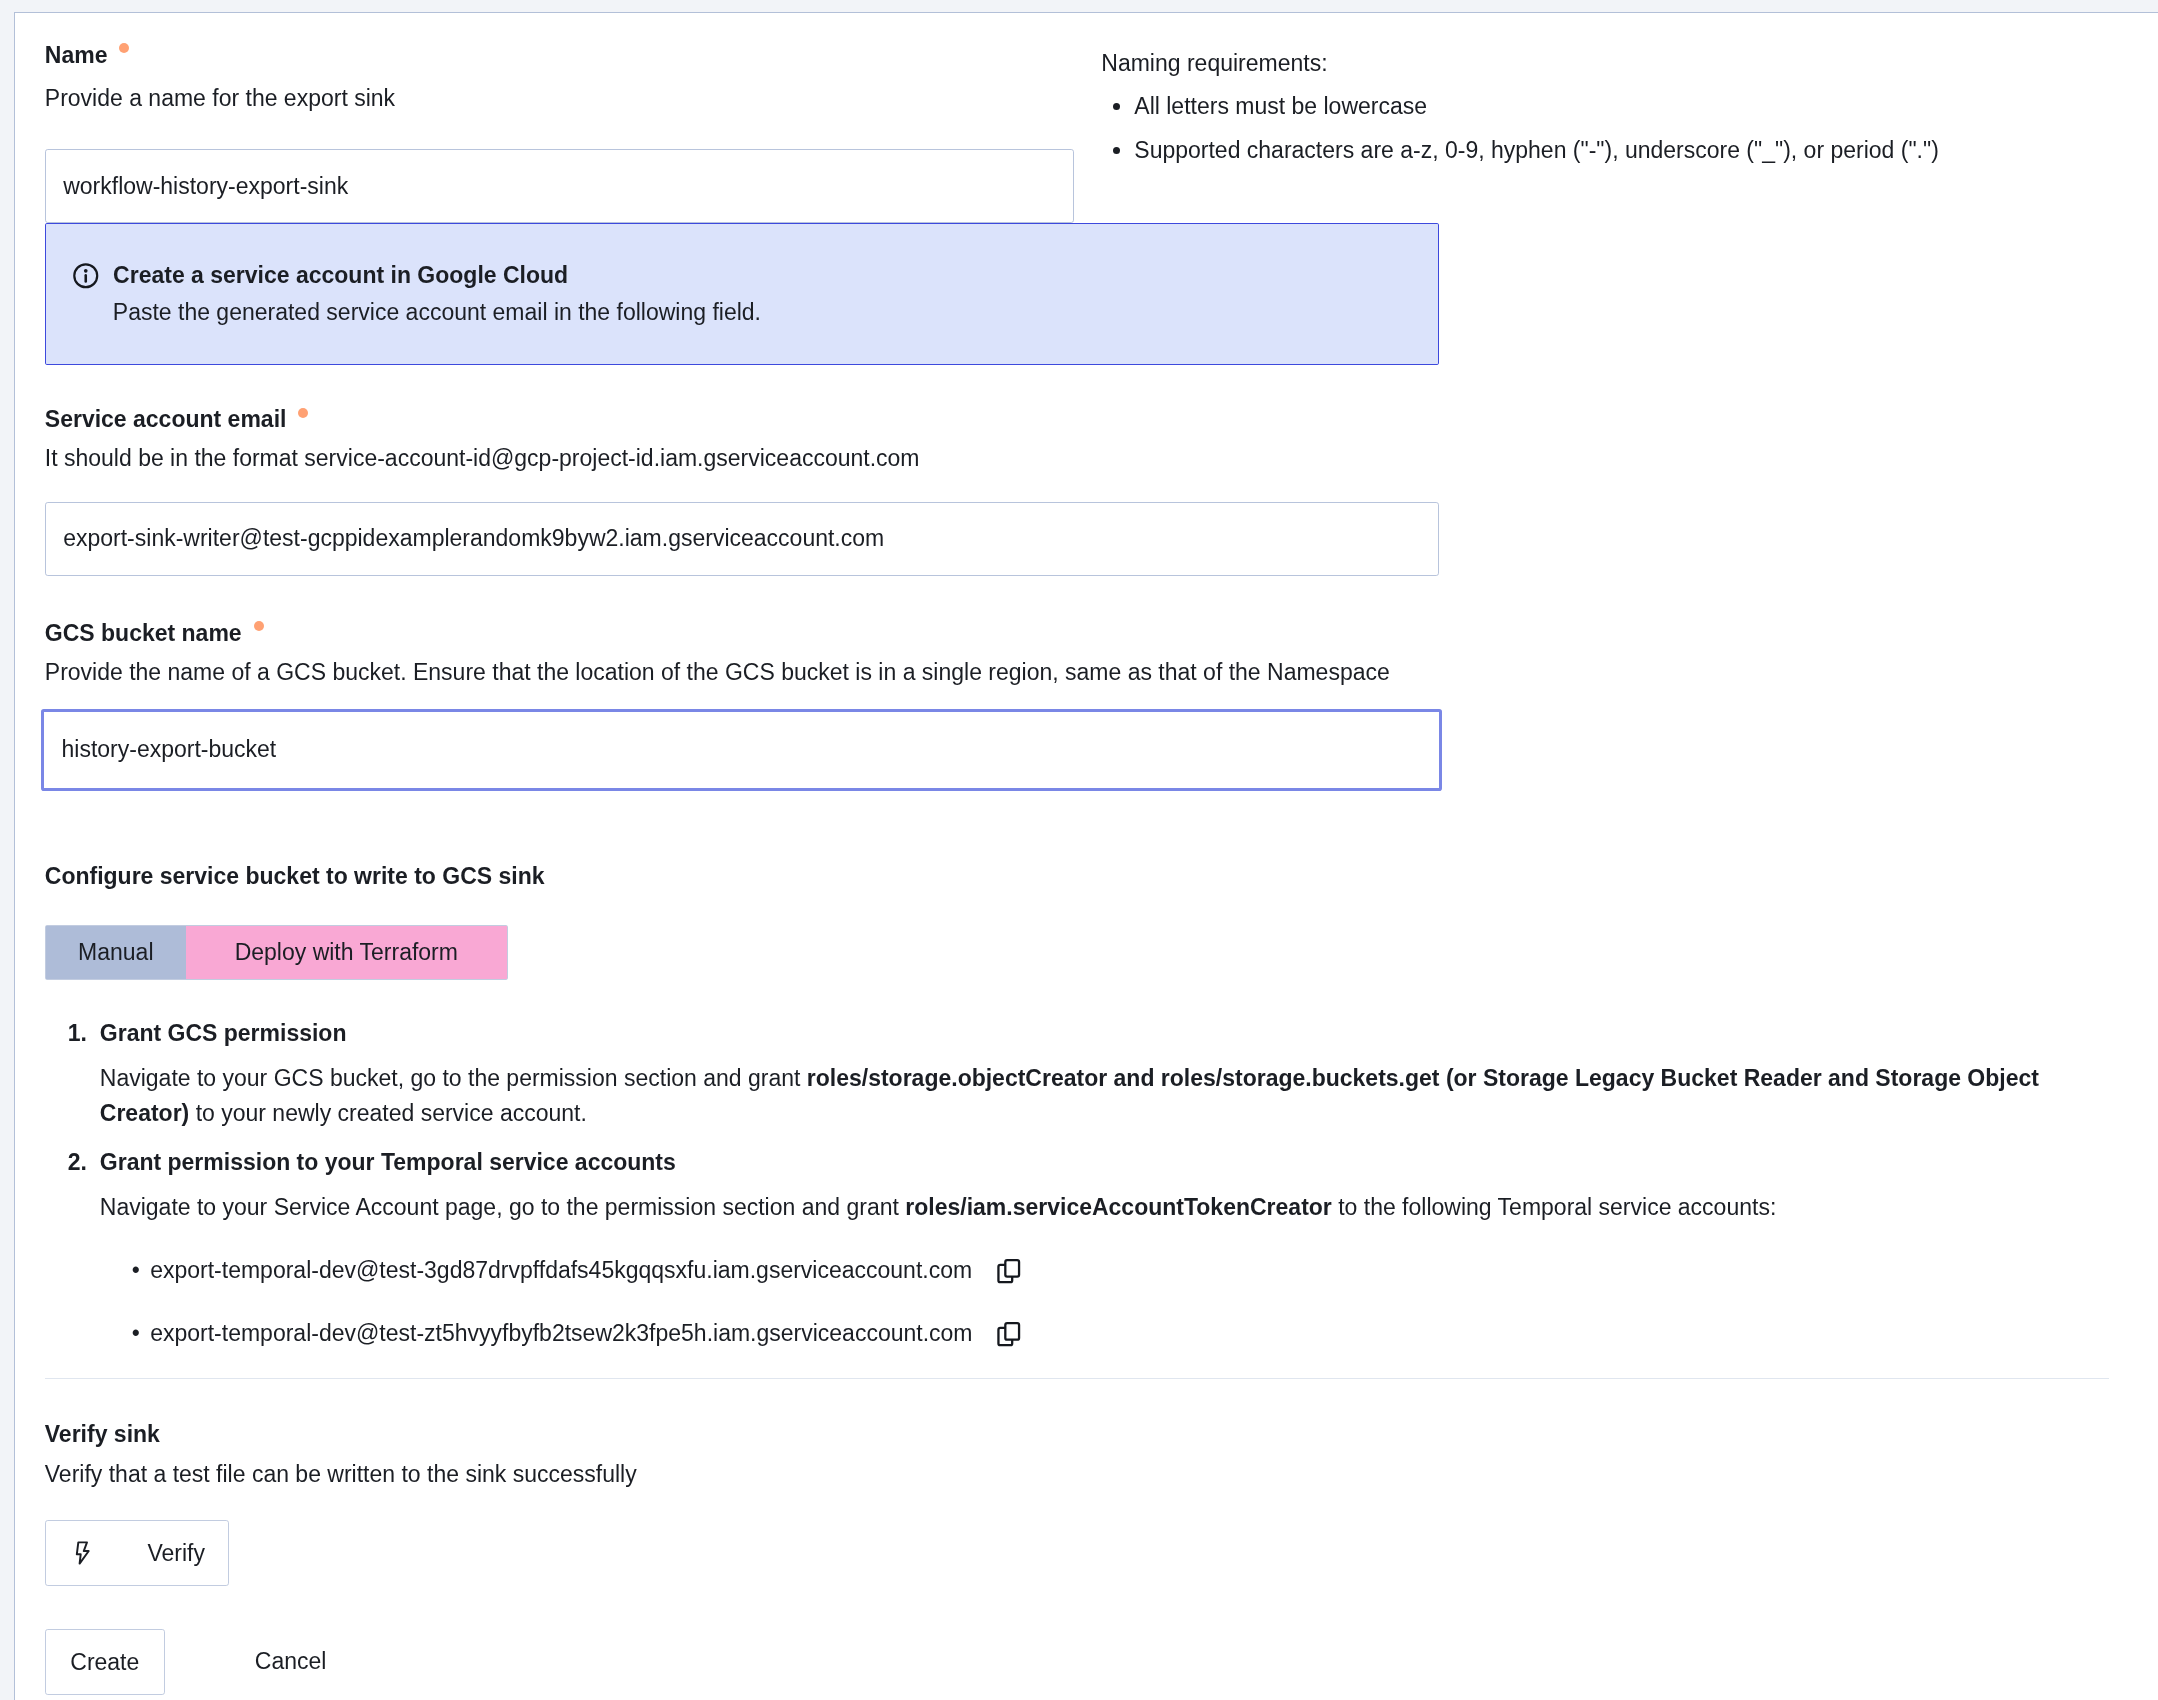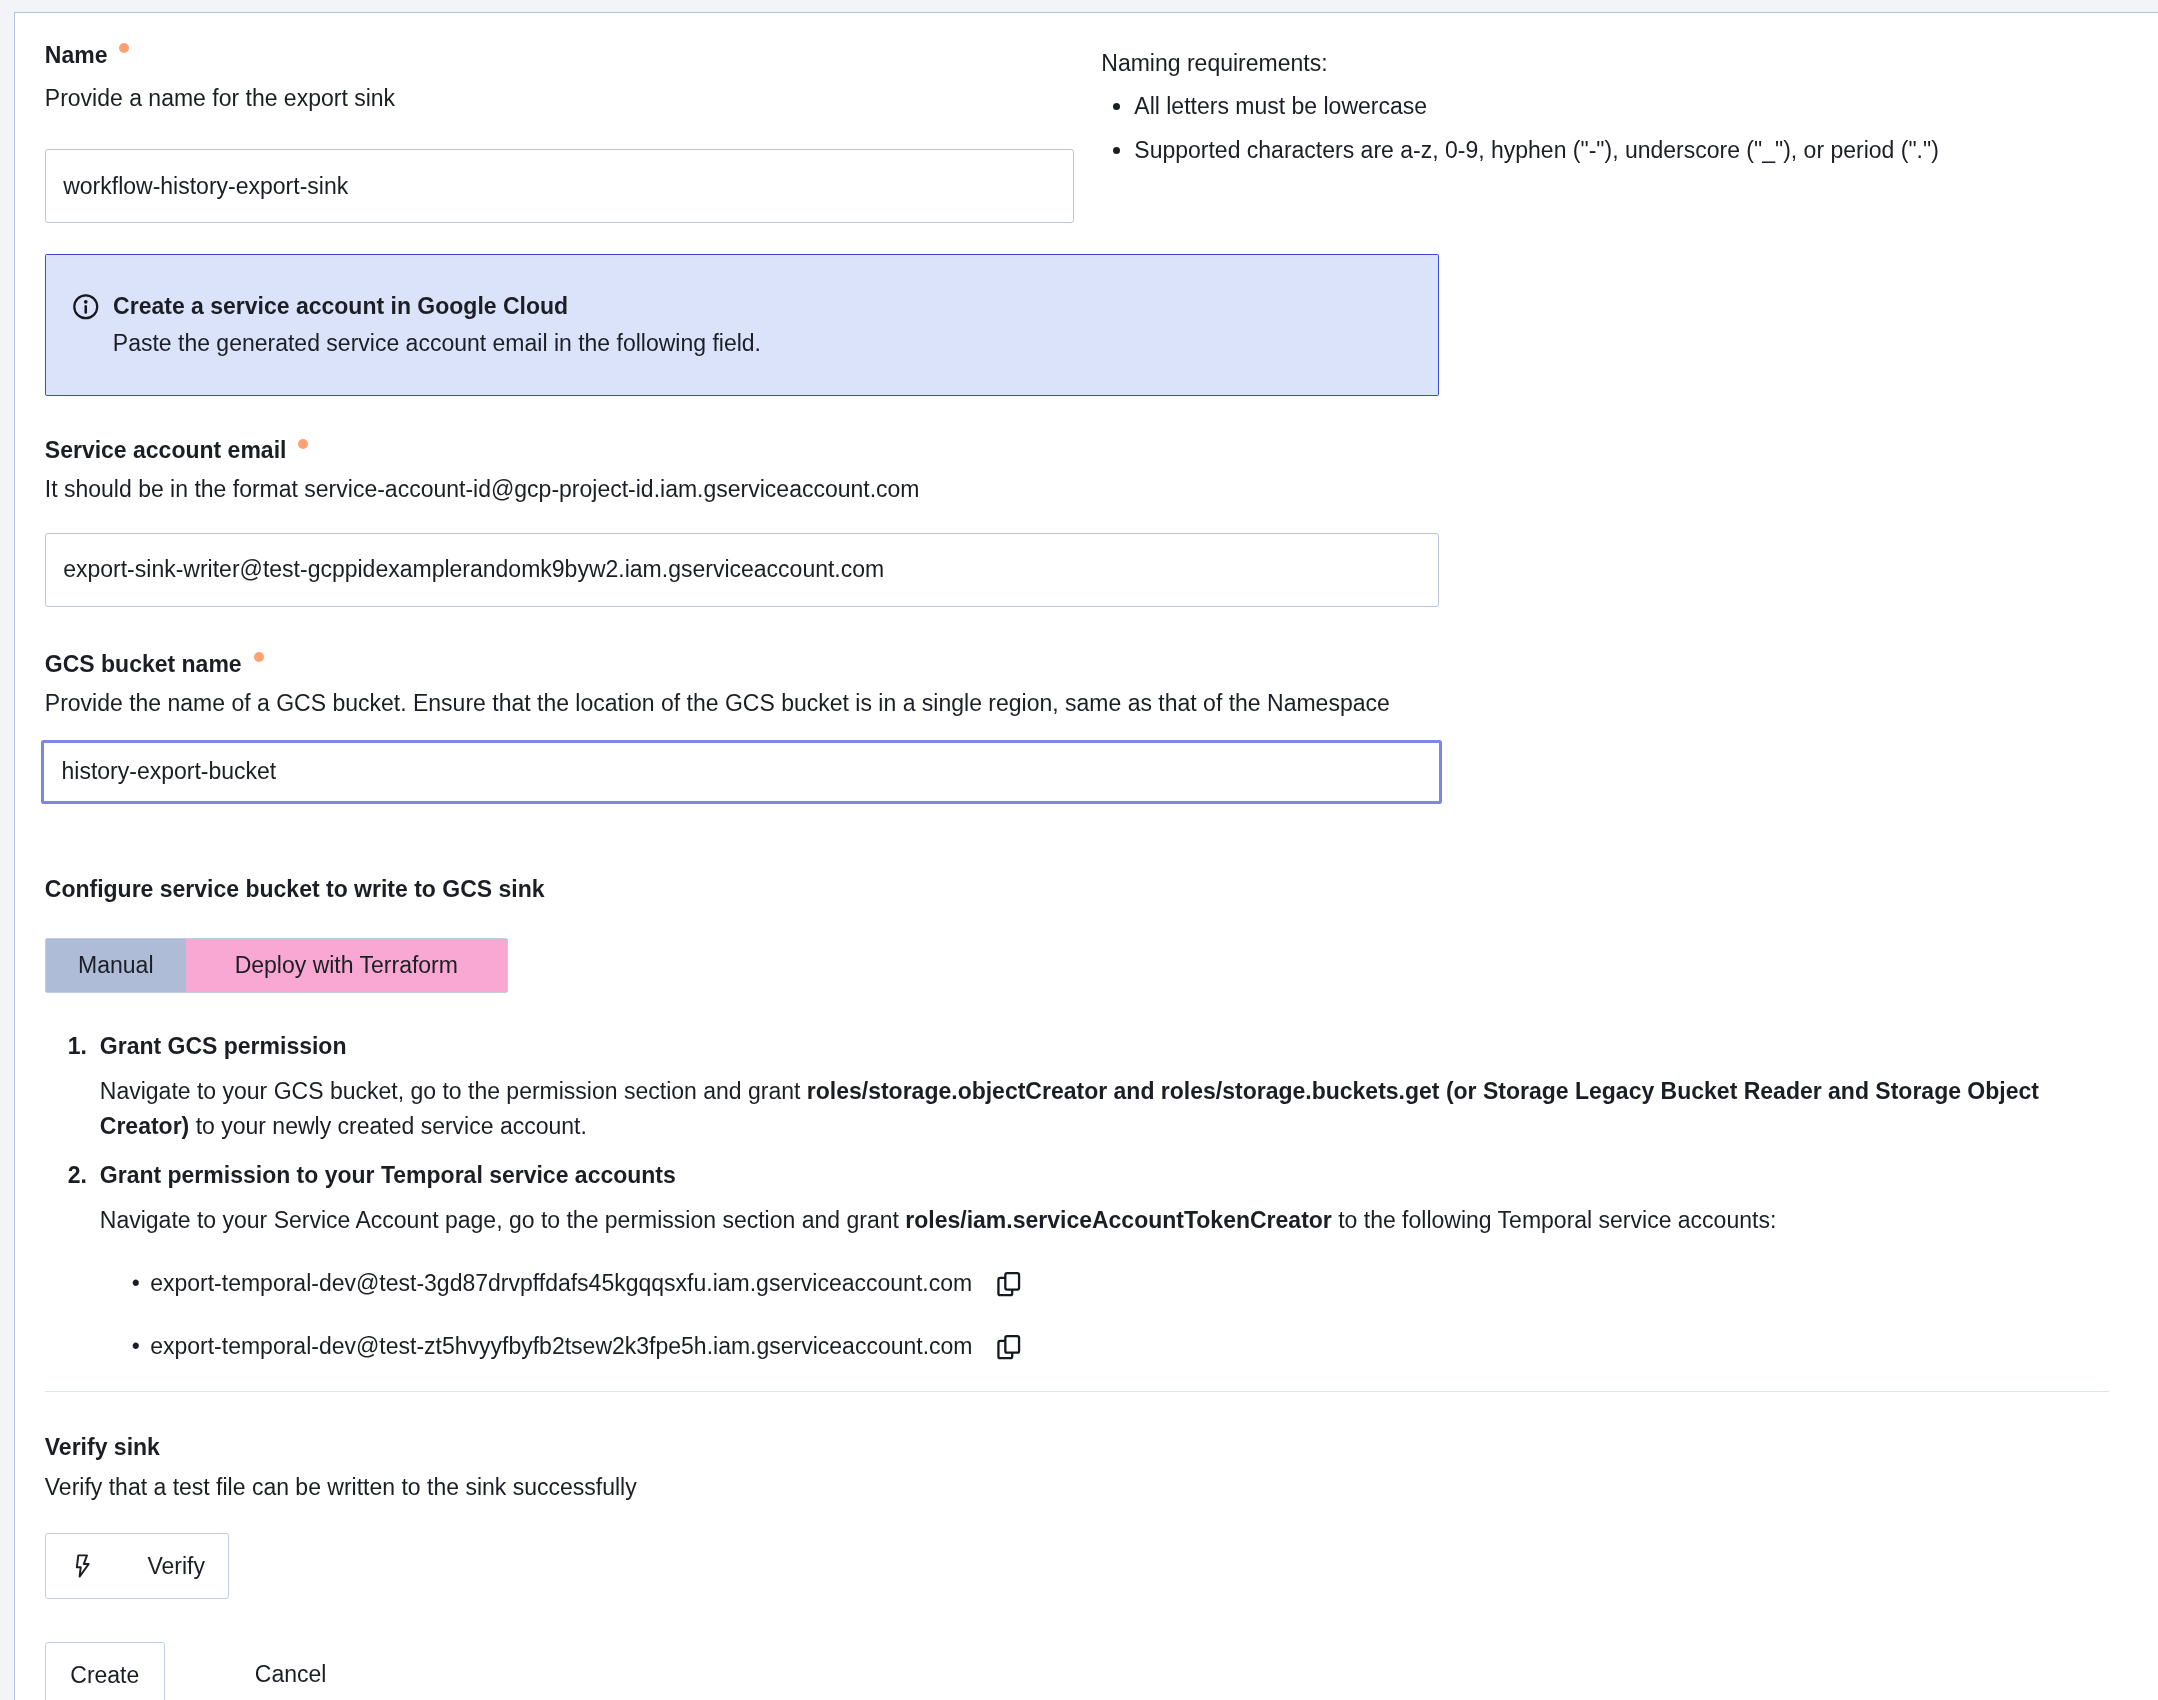--- a/index.html
+++ b/index.html
@@ -53,7 +53,7 @@
   .req-list li{line-height:27.5px;margin-bottom:16.5px;white-space:nowrap;}
 
   .info-box{
-    margin-top:31px;width:1394px;background:var(--info-bg);
+    width:1394px;background:var(--info-bg);
     border:1.8px solid var(--info-border);border-radius:1.8px;
     padding:37px 26px 37px 26px;
   }

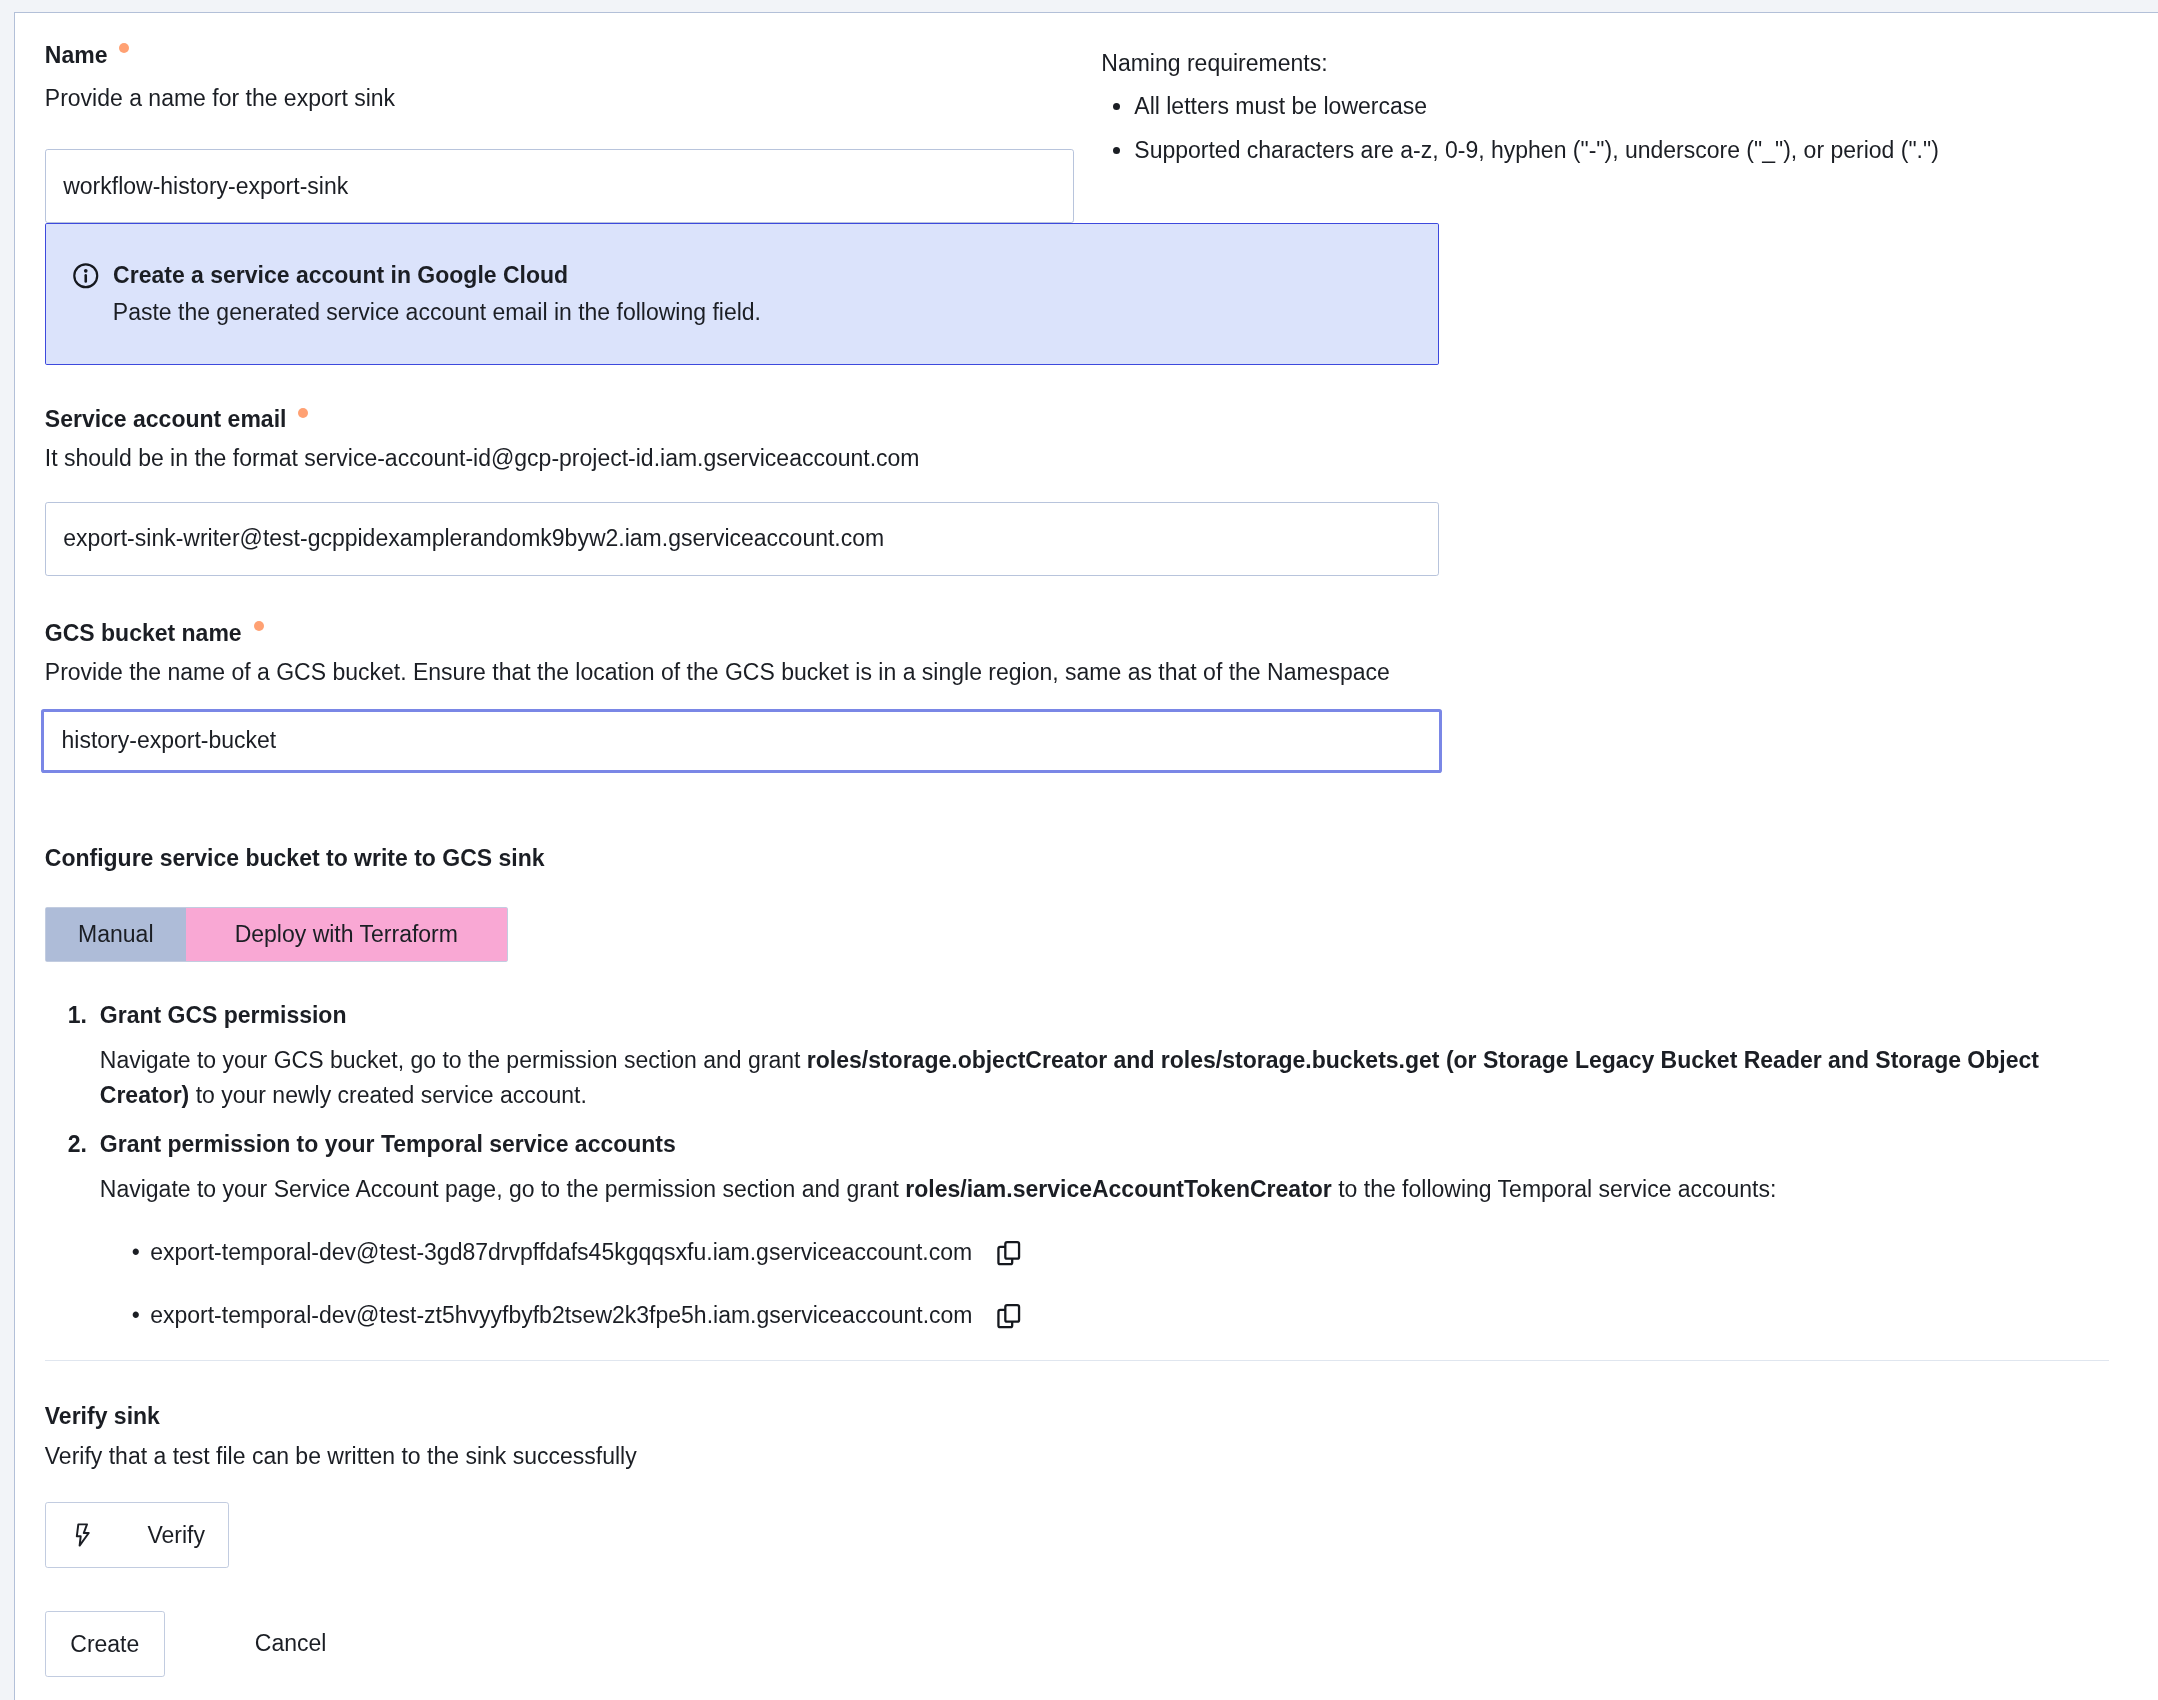--- a/index.html
+++ b/index.html
@@ -41,7 +41,7 @@
   }
   .text-input.full{width:1394px;}
   .text-input.focused{
-    border:3.7px solid var(--input-focus-border);height:64px;width:1401px;margin-left:-3.7px;margin-top:22px;
+    border:3.7px solid var(--input-focus-border);height:82px;width:1401px;margin-left:-3.7px;margin-top:22px;
   }
 
   .top-row{display:flex;align-items:flex-start;}

